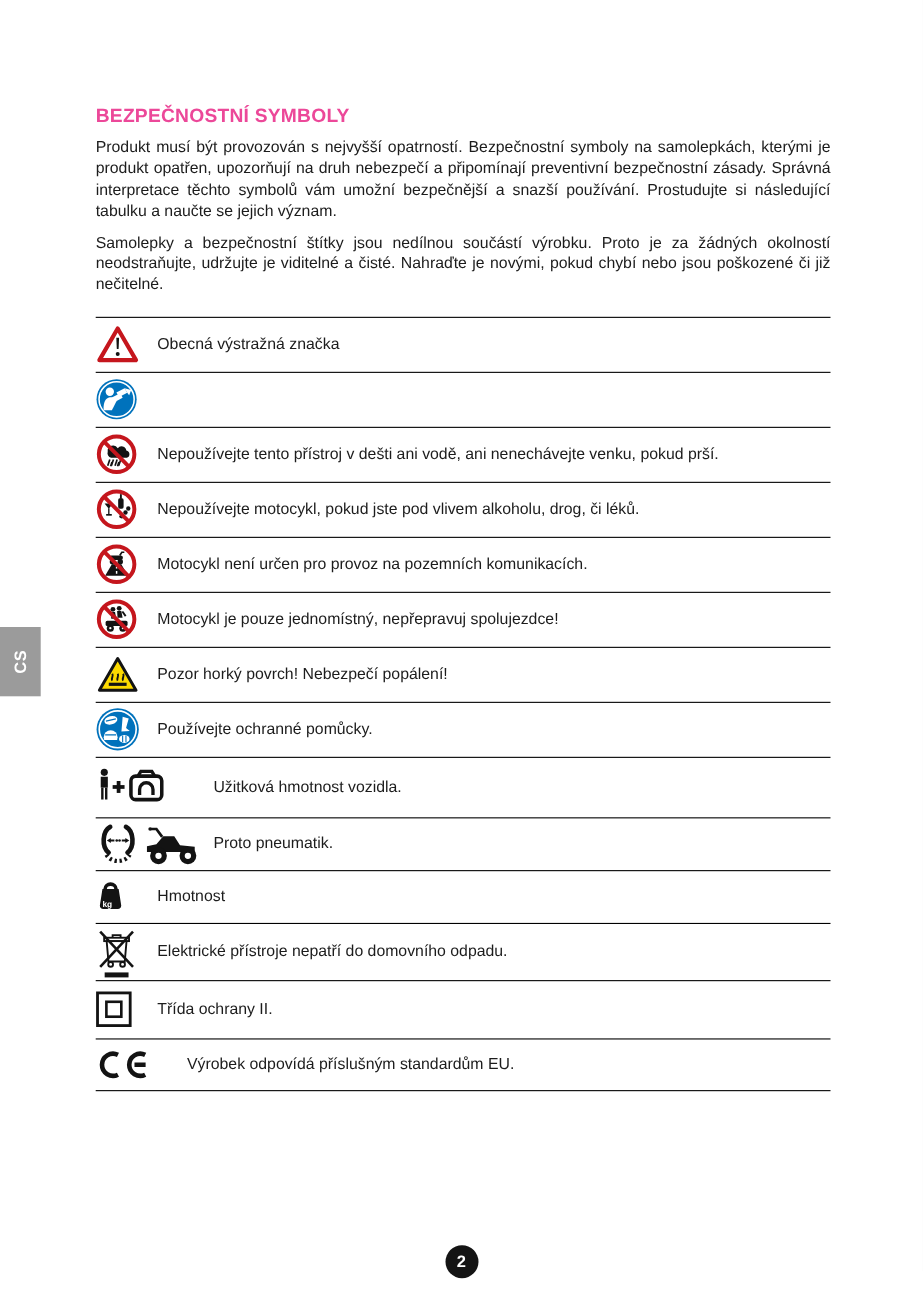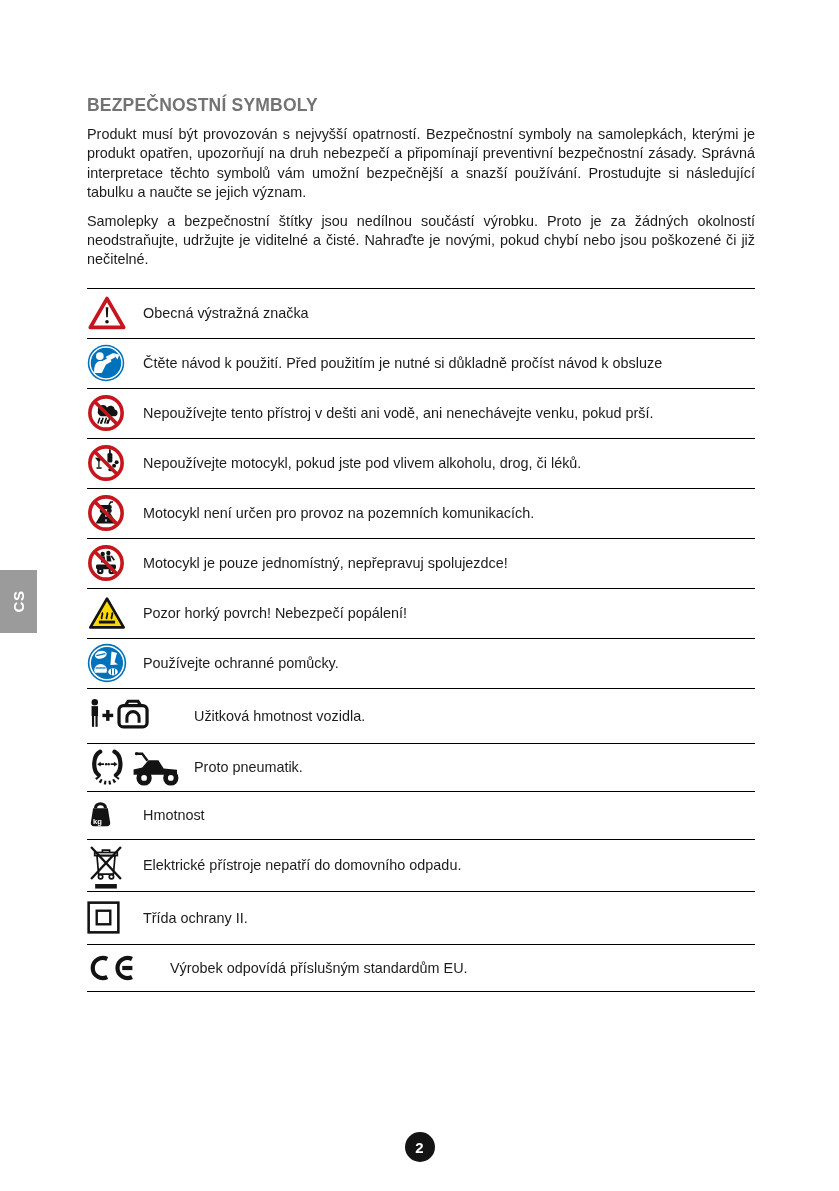--- a/index.html
+++ b/index.html
@@ -23,7 +23,7 @@
   }
   .content{position:absolute;left:87px;top:95px;width:668px;}
   h1{
-    font-size:17.5px;font-weight:bold;color:#737373;
+    font-size:17.5px;font-weight:bold;color:#ec4899;
     margin:0 0 9px 0;letter-spacing:.2px;
   }
   p.body-text{

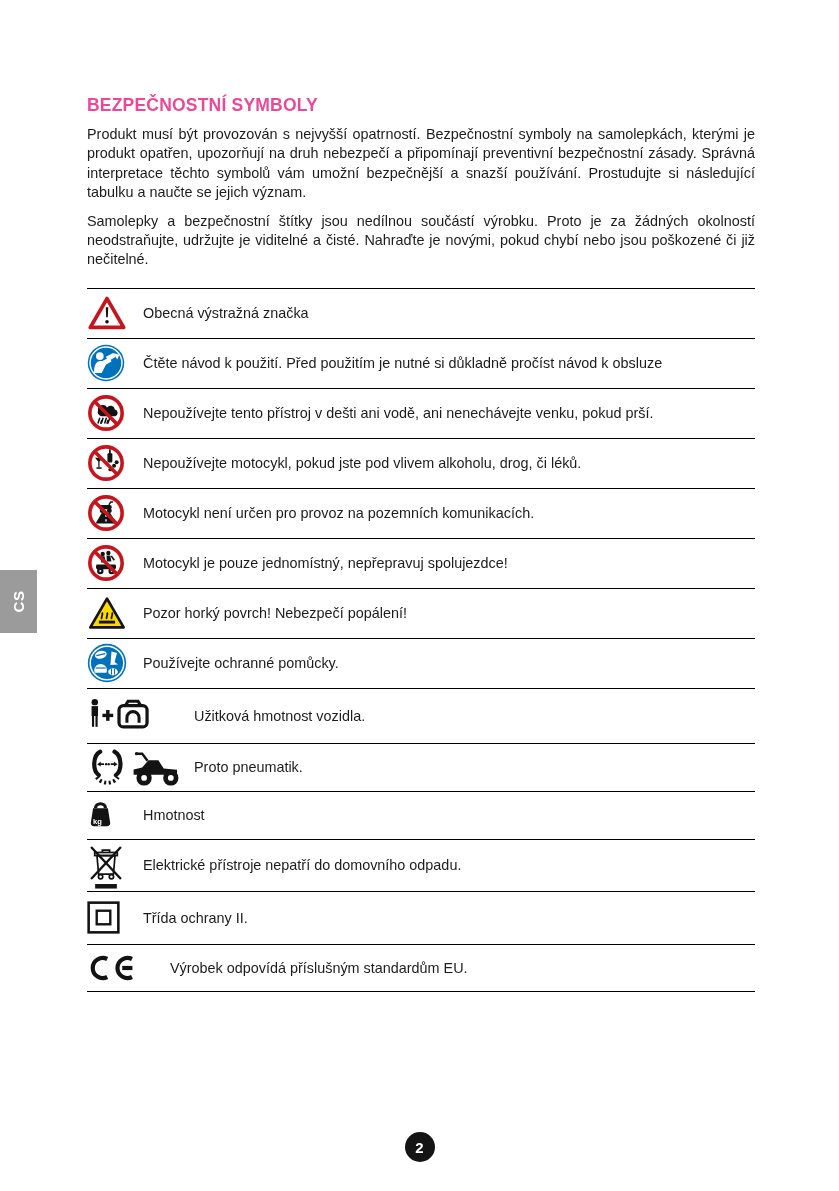--- a/index.html
+++ b/index.html
@@ -92,7 +92,6 @@
     <path d="M27.6 9.4 L34 11.2 L32 16.2 L30.2 13.8 Z" fill="#fff"></path>
   </svg>
           </div>
-    <div class="sym-label">Čtěte návod k použití. Před použitím je nutné si důkladně pročíst návod k obsluze</div>
   </div>
 
   <div class="sym-row">

